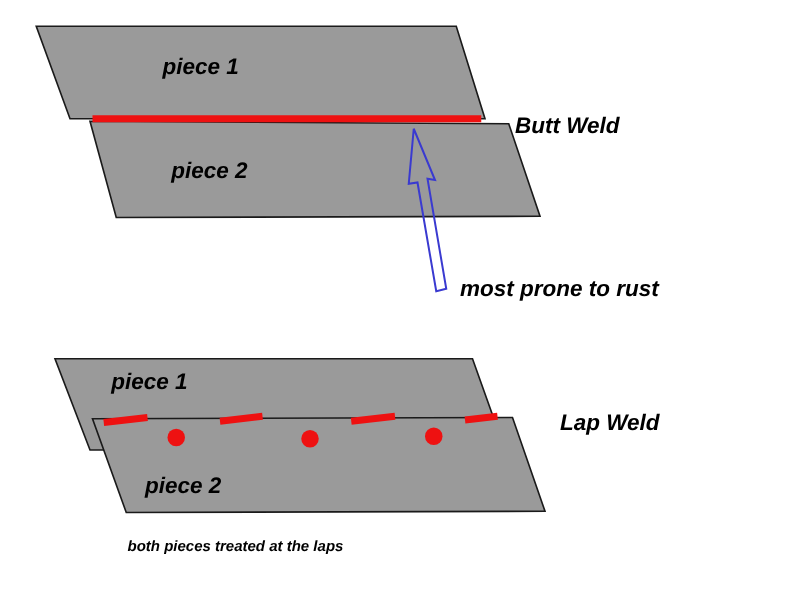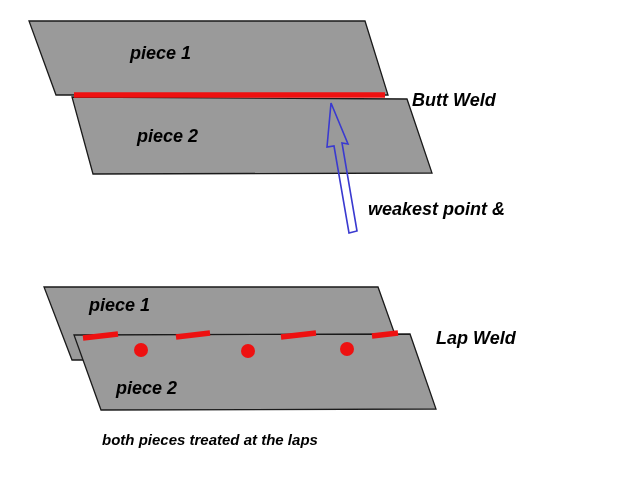--- a/index.html
+++ b/index.html
@@ -48,7 +48,6 @@
   <div class="lbl" style="left:130px;top:43px;">piece 1</div>
   <div class="lbl" style="left:137px;top:126px;">piece 2</div>
   <div class="lbl" style="left:412px;top:90px;">Butt Weld</div>
-  <div class="lbl" style="left:368px;top:199px;">weakest point &amp;</div>
 
   <div class="lbl" style="left:89px;top:295px;">piece 1</div>
   <div class="lbl" style="left:116px;top:378px;">piece 2</div>

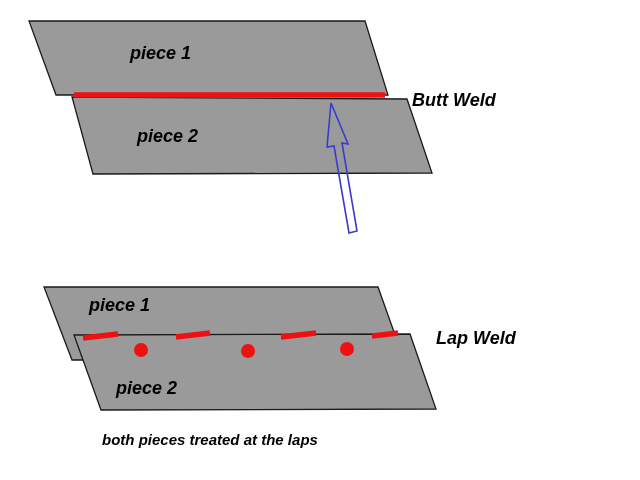--- a/index.html
+++ b/index.html
@@ -48,6 +48,7 @@
   <div class="lbl" style="left:130px;top:43px;">piece 1</div>
   <div class="lbl" style="left:137px;top:126px;">piece 2</div>
   <div class="lbl" style="left:412px;top:90px;">Butt Weld</div>
+  <div class="lbl" style="left:368px;top:221px;">most prone to rust</div>
 
   <div class="lbl" style="left:89px;top:295px;">piece 1</div>
   <div class="lbl" style="left:116px;top:378px;">piece 2</div>

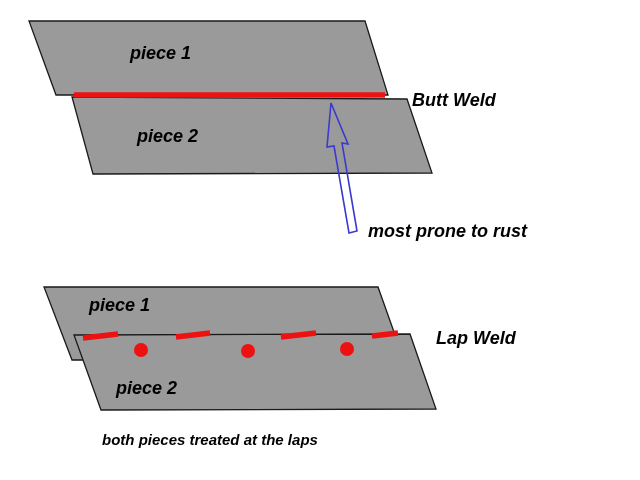--- a/index.html
+++ b/index.html
@@ -52,7 +52,7 @@
 
   <div class="lbl" style="left:89px;top:295px;">piece 1</div>
   <div class="lbl" style="left:116px;top:378px;">piece 2</div>
-  <div class="lbl" style="left:436px;top:328px;">Lap Weld</div>
+  <div class="lbl" style="left:448px;top:328px;">Lap Weld</div>
   <div class="lbl caption" style="left:102px;top:431px;">both pieces treated at the laps</div>
 
 </div>

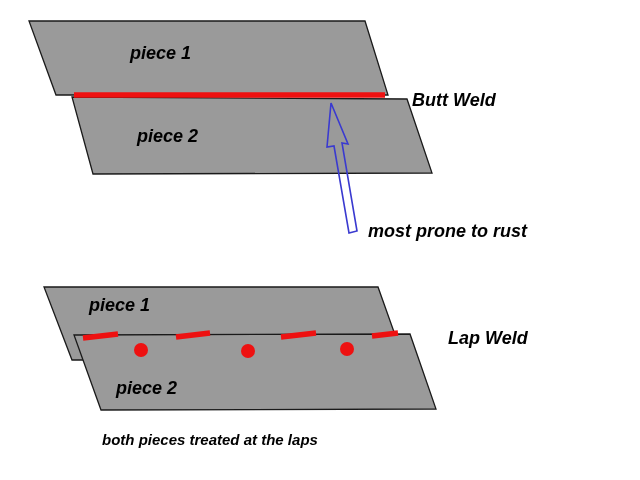--- a/index.html
+++ b/index.html
@@ -20,7 +20,7 @@
     color:#000000;
     white-space:nowrap;
   }
-  .caption{font-size:15px;}
+  .caption{font-size:12px;}
 </style>
 </head>
 <body>

